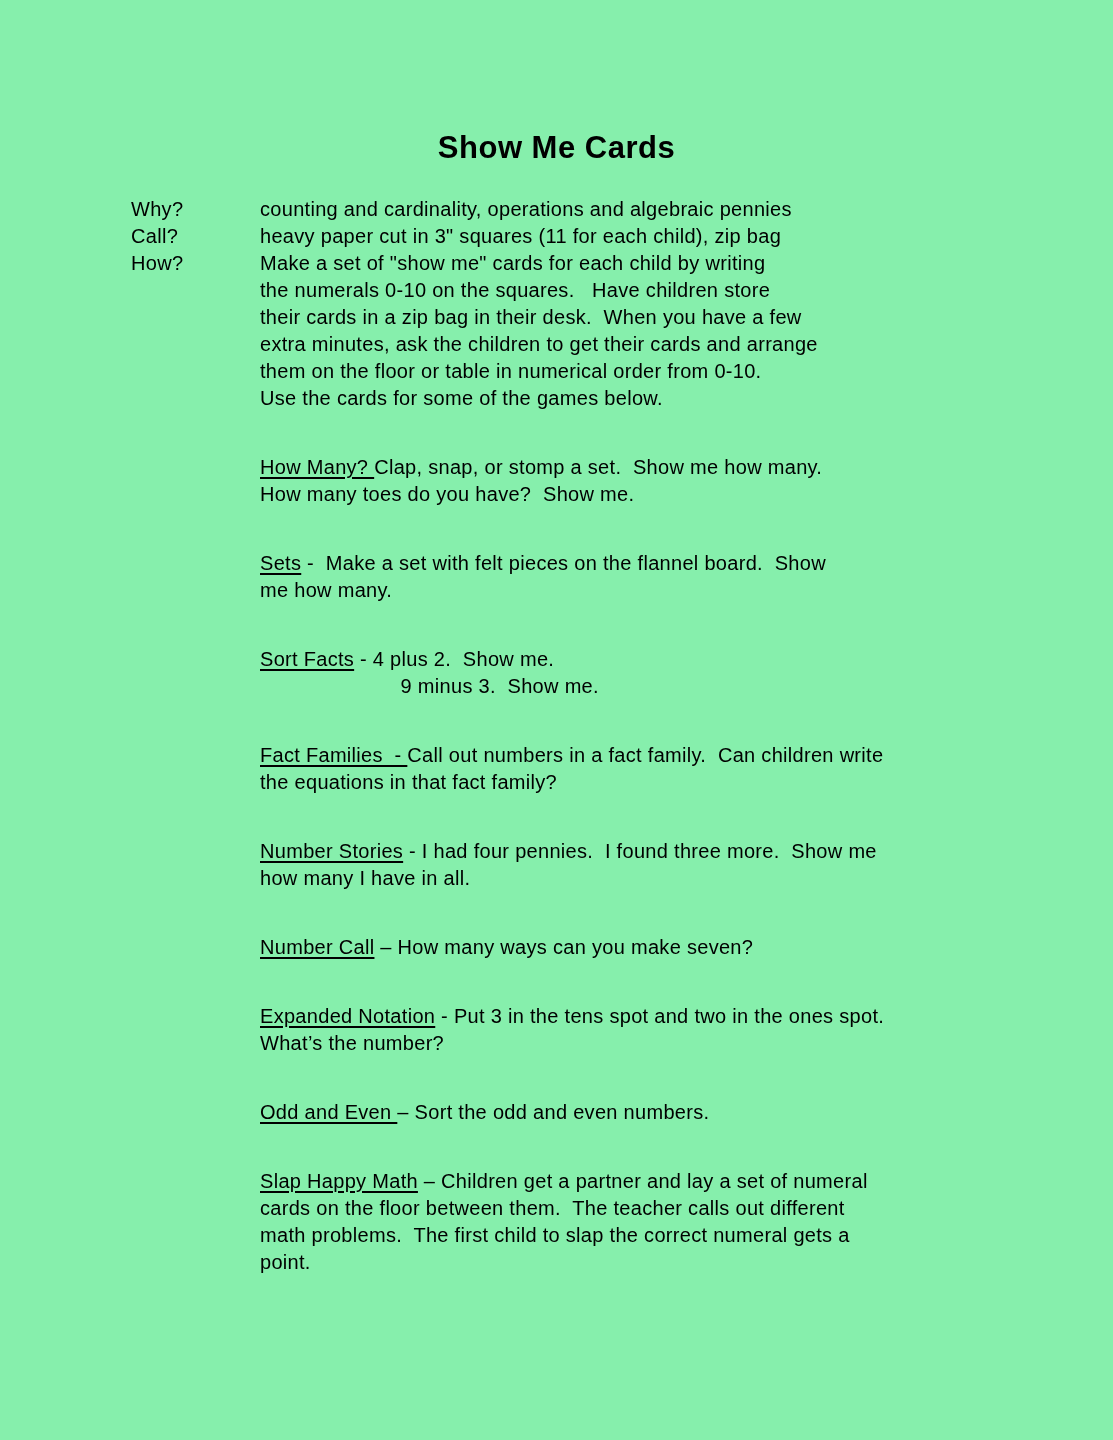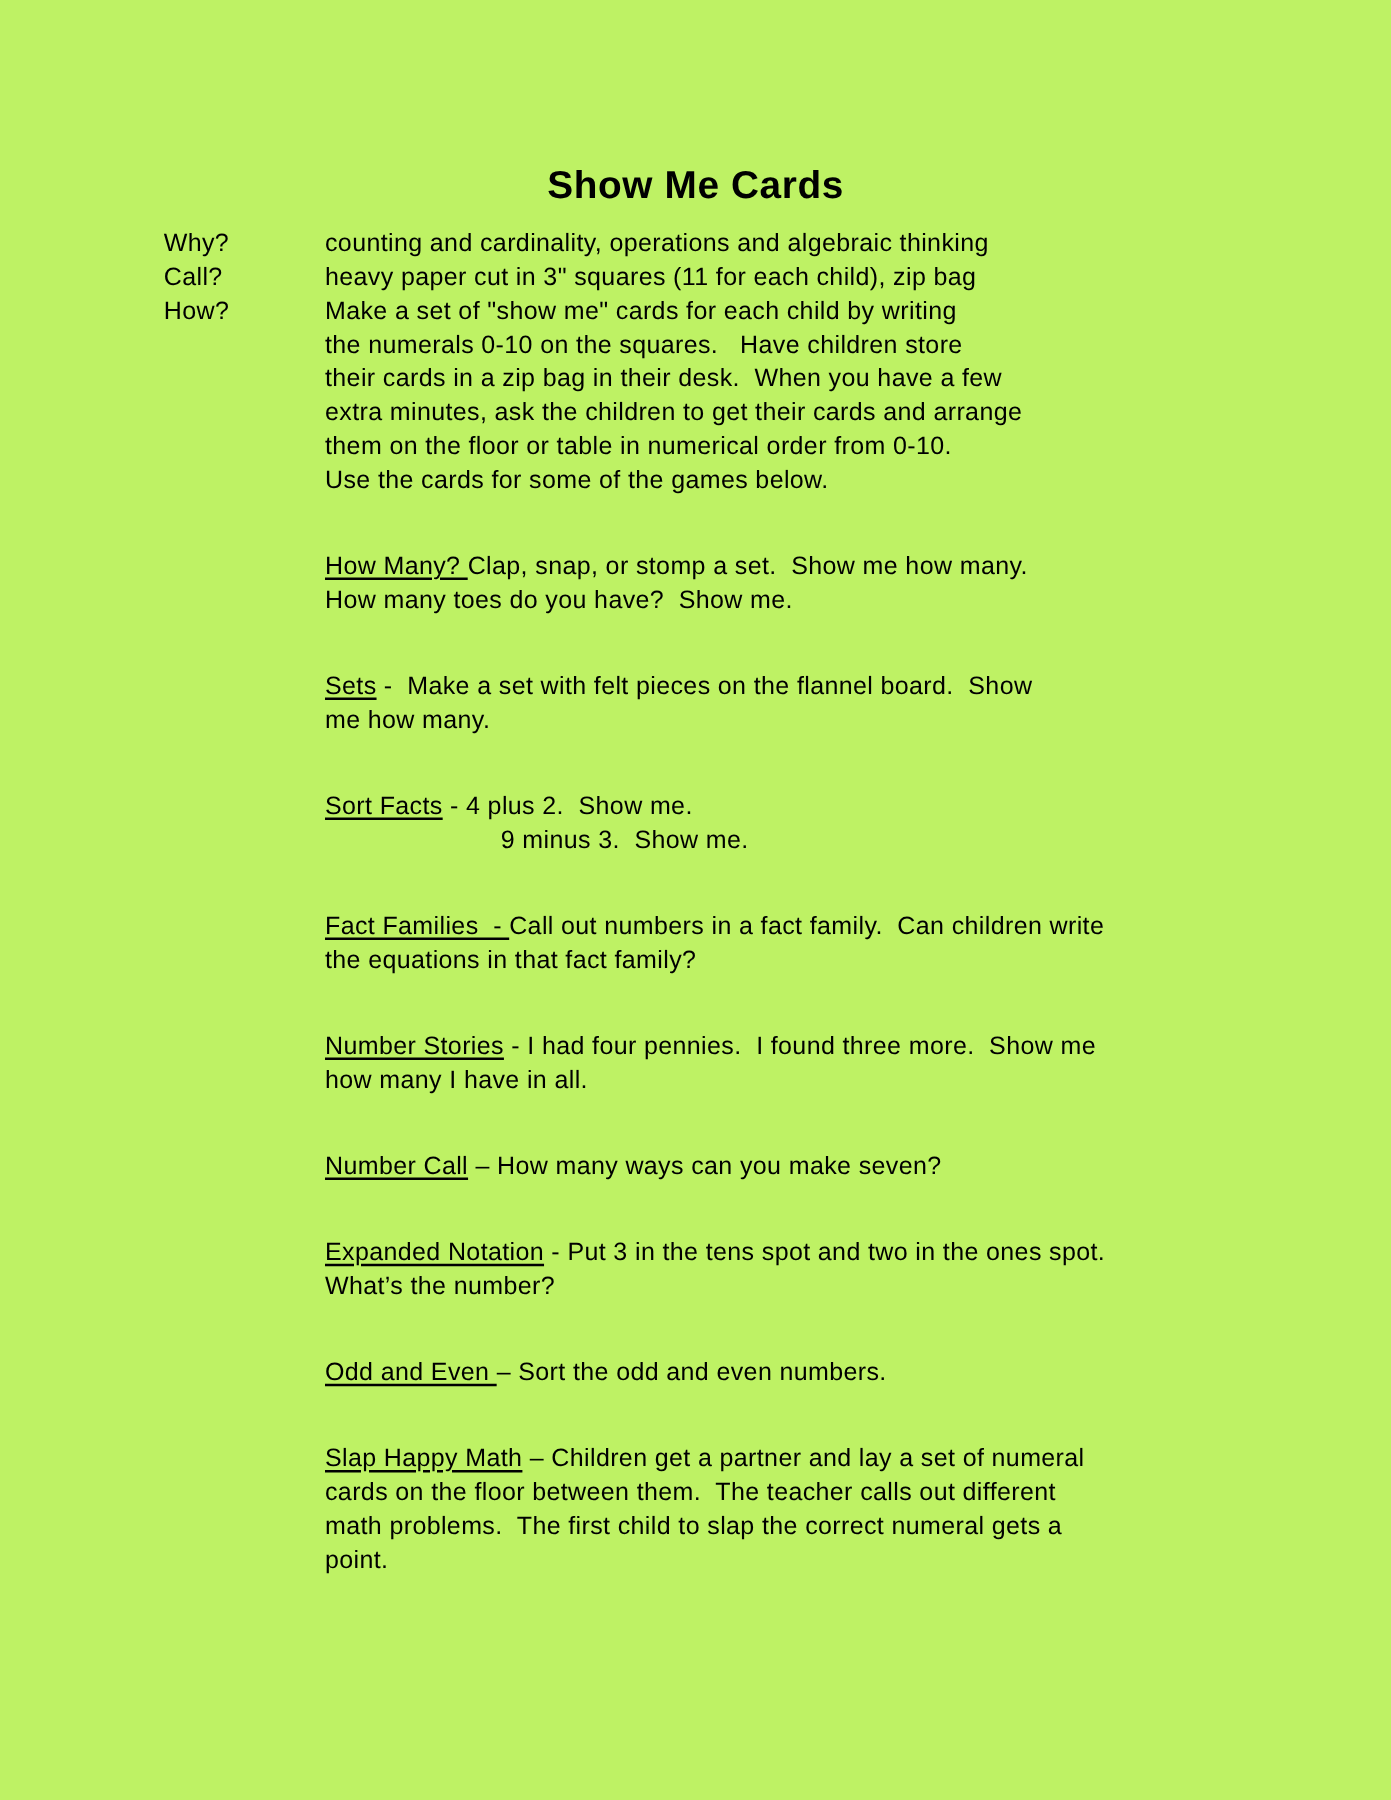--- a/index.html
+++ b/index.html
@@ -11,7 +11,7 @@
     position: relative;
     width: 1113px;
     height: 1440px;
-    background: #bef264;
+    background: #86efac;
     color: #000000;
     font-family: "Liberation Sans", "DejaVu Sans", sans-serif;
     font-size: 20px;

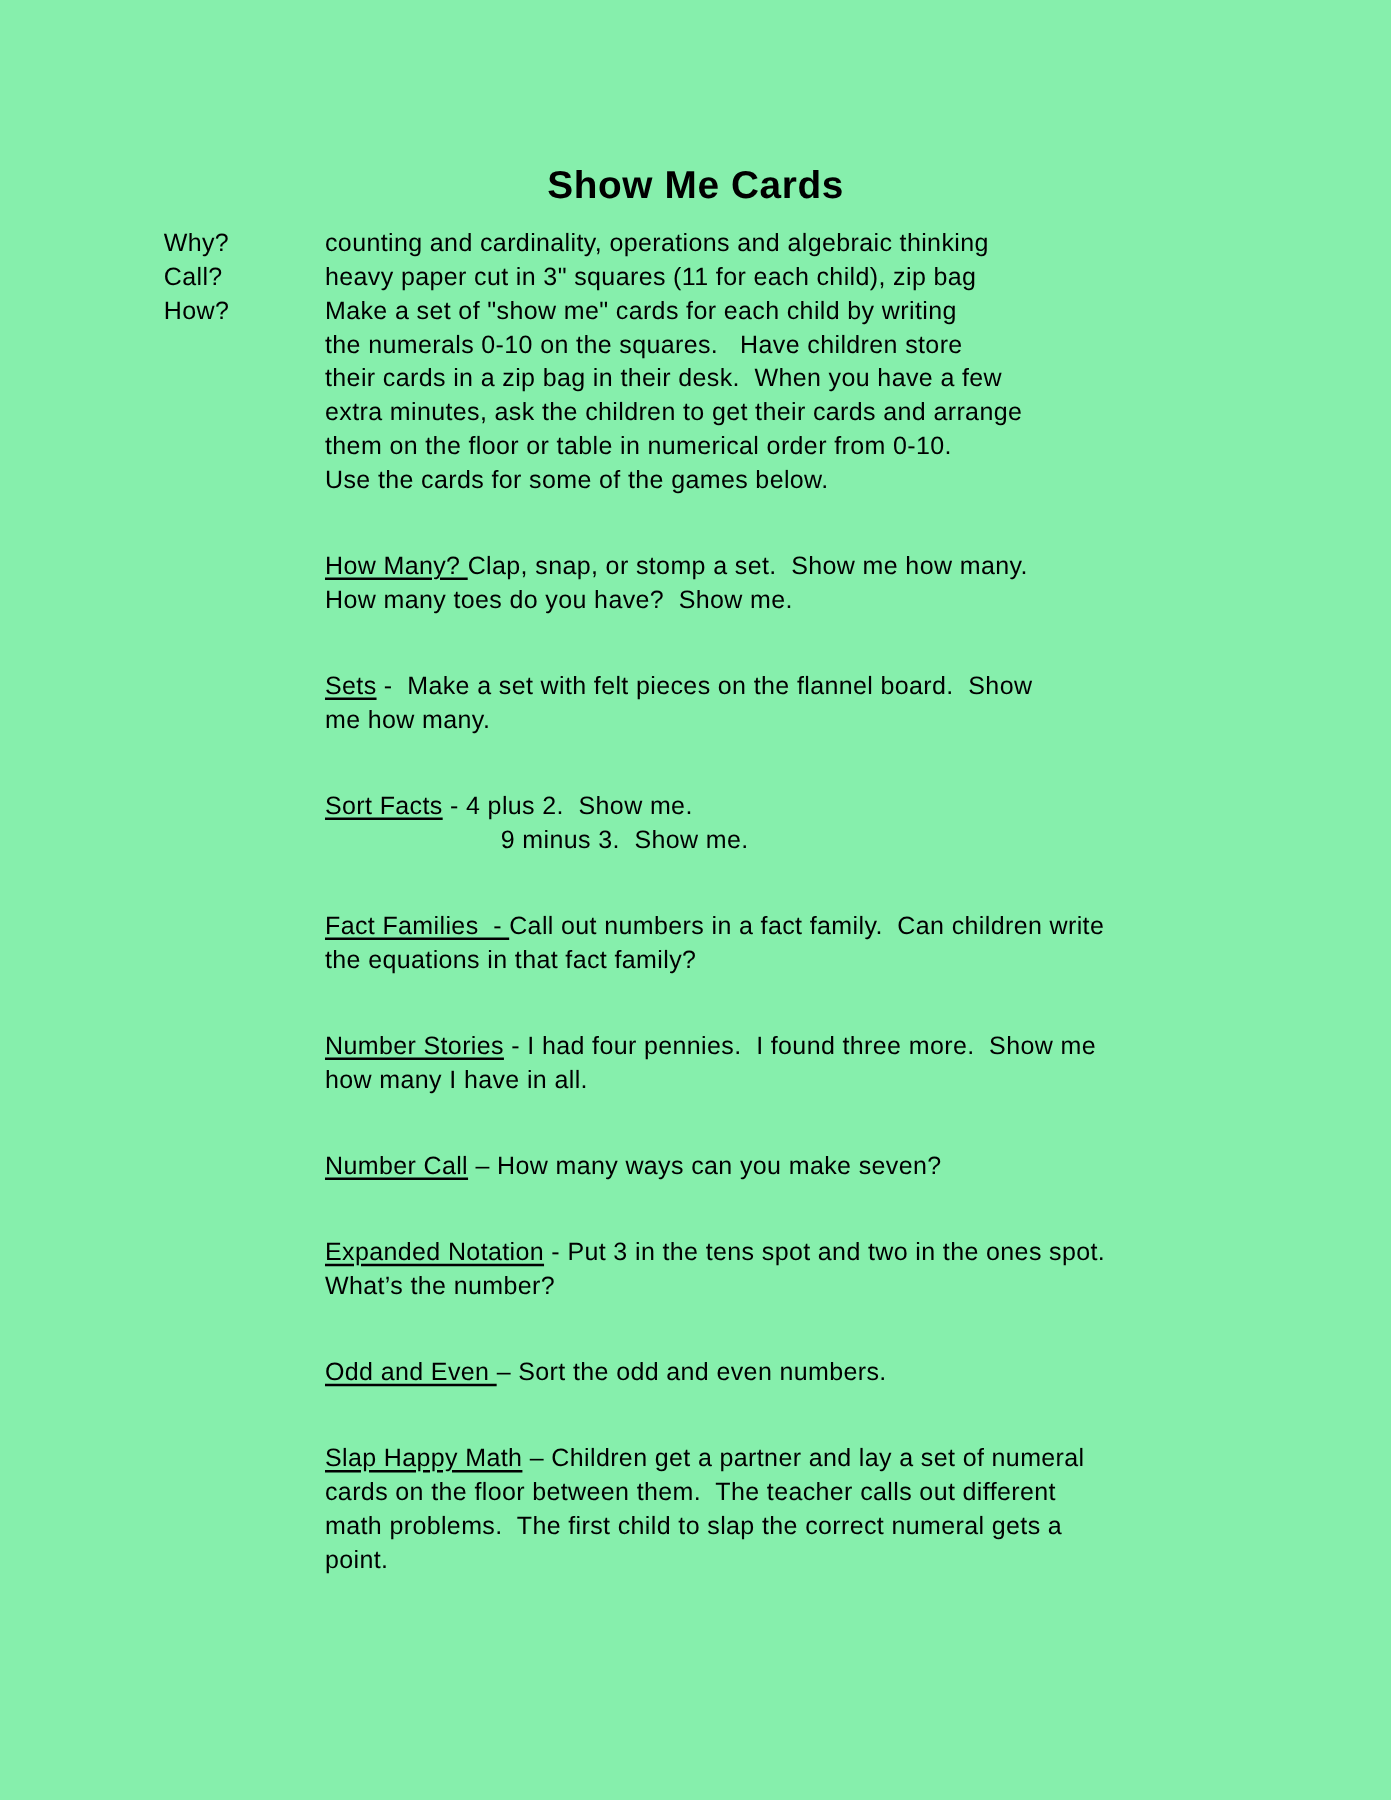--- a/index.html
+++ b/index.html
@@ -31,7 +31,7 @@
     white-space: pre;
   }
   .qa-block {
-    margin: 16px 0 0 131px;
+    margin: 30px 0 0 131px;
   }
   .qa-row {
     display: flex;

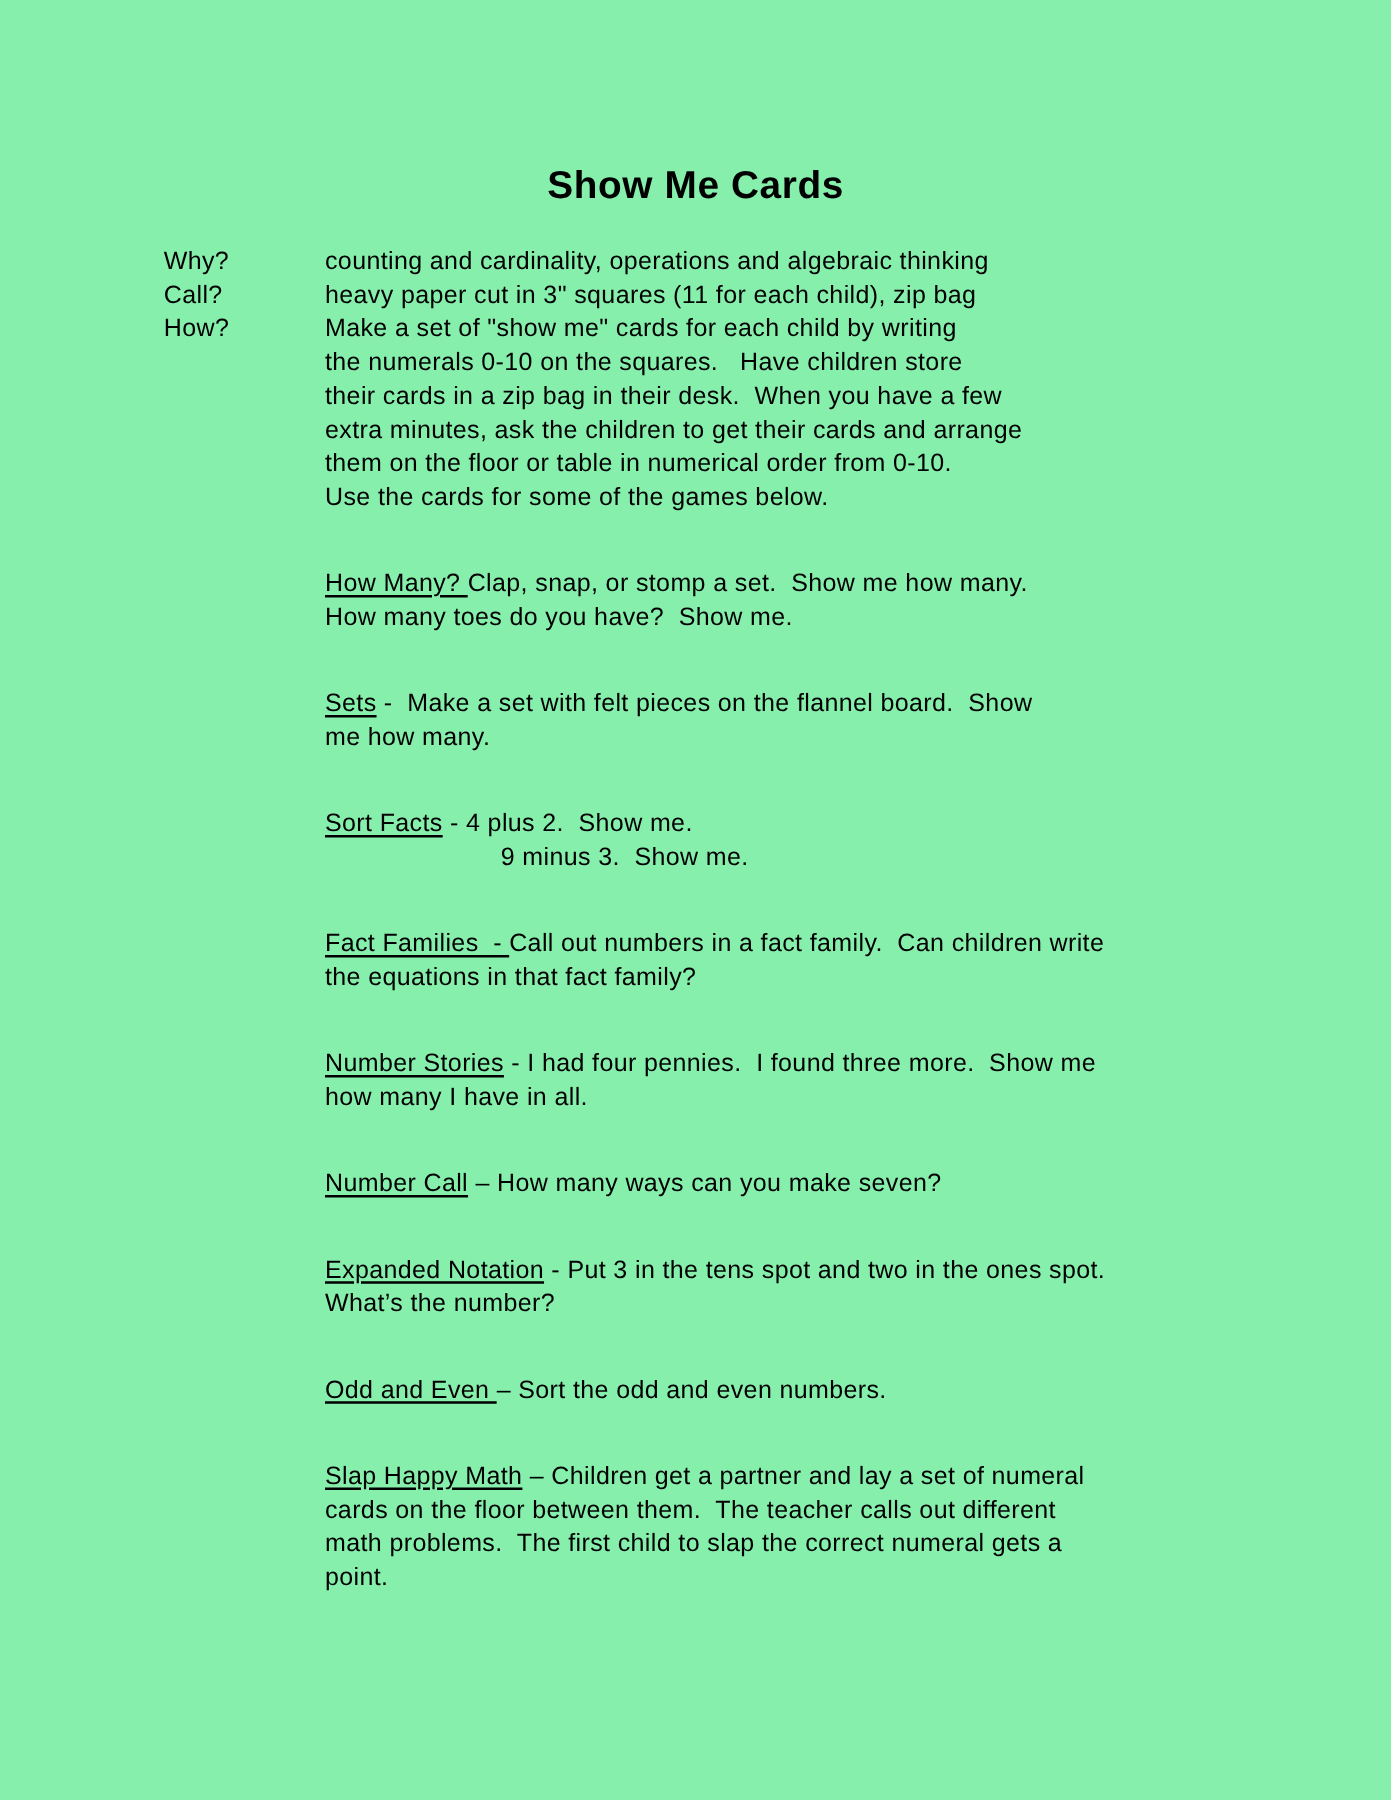--- a/index.html
+++ b/index.html
@@ -73,7 +73,7 @@
   <div class="qa-block">
     <div class="qa-row">
       <div class="qa-label">Why?</div>
-      <div class="qa-text">counting and cardinality, operations and algebraic thinking</div>
+      <div class="qa-text">counting and cardinality, operations and algebraic pennies</div>
     </div>
     <div class="qa-row">
       <div class="qa-label">Call?</div>

